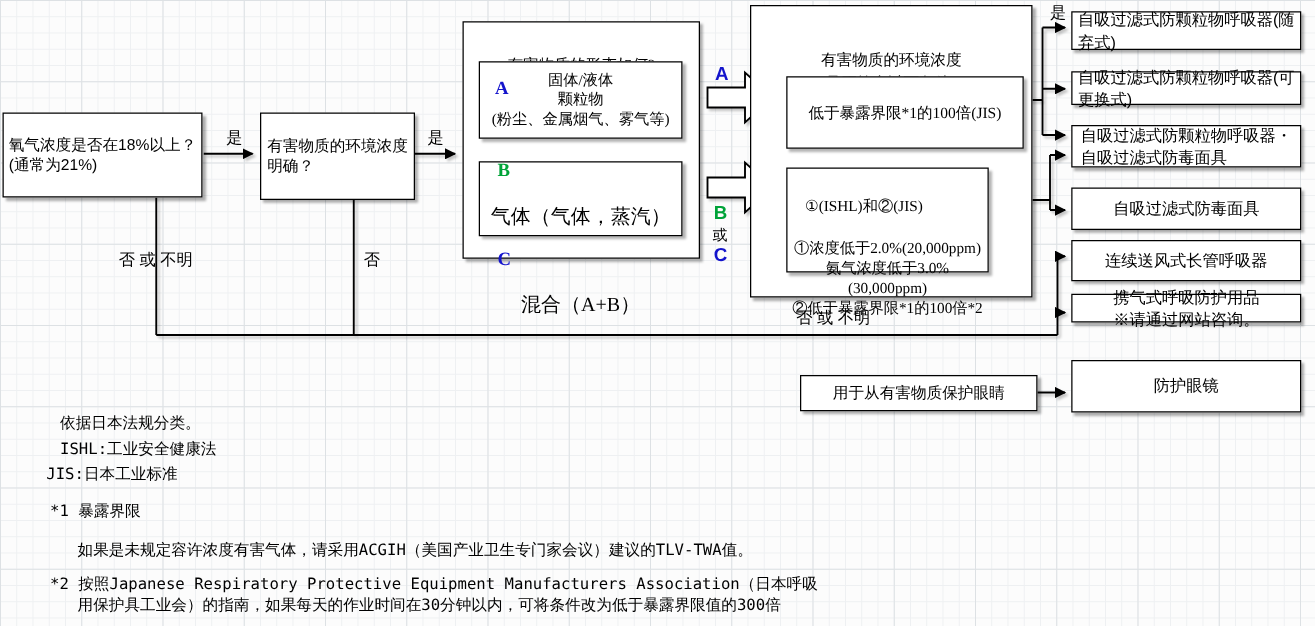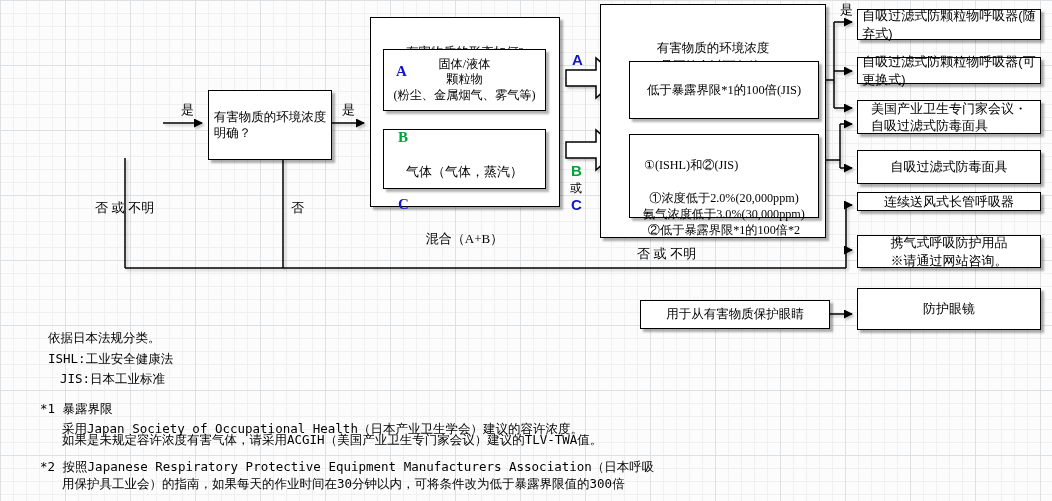--- a/index.html
+++ b/index.html
@@ -92,6 +92,8 @@
     </g>
   </svg>
 
+  <div class="box" style="left:2px;top:90px;width:160px;height:68px">氧气浓度是否在18%以上？
+(通常为21%)</div>
 
   <div class="box" style="left:208px;top:90px;width:124px;height:70px">有害物质的环境浓度
 明确？</div>

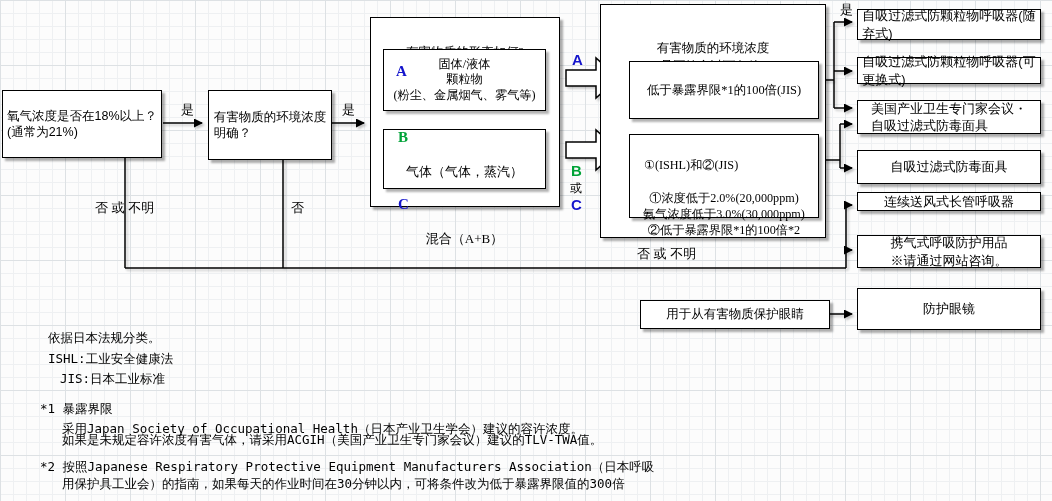--- a/index.html
+++ b/index.html
@@ -134,7 +134,7 @@
 弃式)</div>
   <div class="box rbox" style="top:57px;height:27px">自吸过滤式防颗粒物呼吸器(可
 更换式)</div>
-  <div class="box rbox" style="top:100px;height:34px">美国产业卫生专门家会议・
+  <div class="box rbox" style="top:100px;height:34px">自吸过滤式防颗粒物呼吸器・
 自吸过滤式防毒面具</div>
   <div class="box rbox" style="top:150px;height:34px">自吸过滤式防毒面具</div>
   <div class="box rbox" style="top:192px;height:19px">连续送风式长管呼吸器</div>

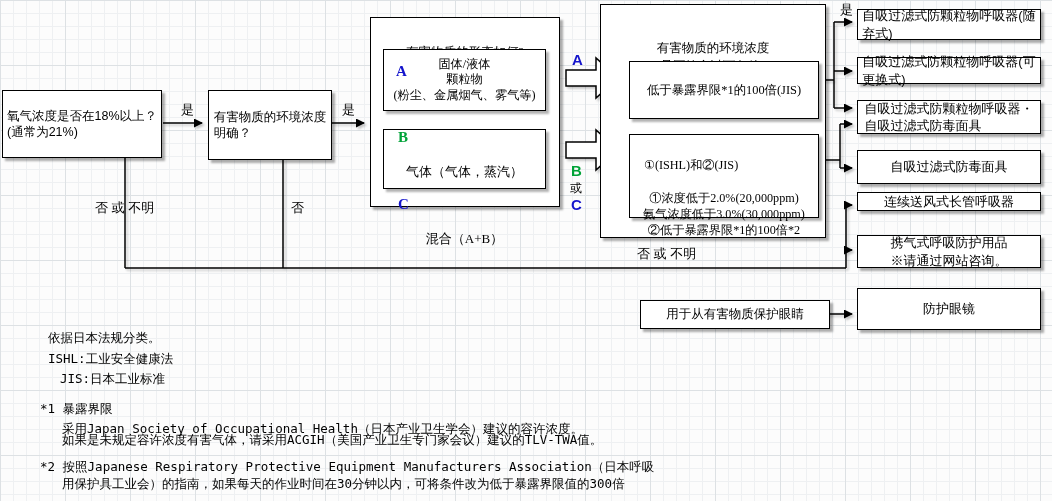--- a/index.html
+++ b/index.html
@@ -34,7 +34,7 @@
   .option-bc{left:12px;top:111px;width:163px;height:60px;
     display:flex;flex-direction:column;justify-content:space-evenly;}
   .opt-row{position:relative;width:100%;}
-  .opt-text{font-size:13px;text-align:center;}
+  .opt-text{font-size:16px;text-align:center;}
   .key{font-weight:bold;font-size:15px;}
   .option-a .key{position:absolute;left:12px;top:12px;}
   .opt-row .key{position:absolute;left:14px;top:-2px;}

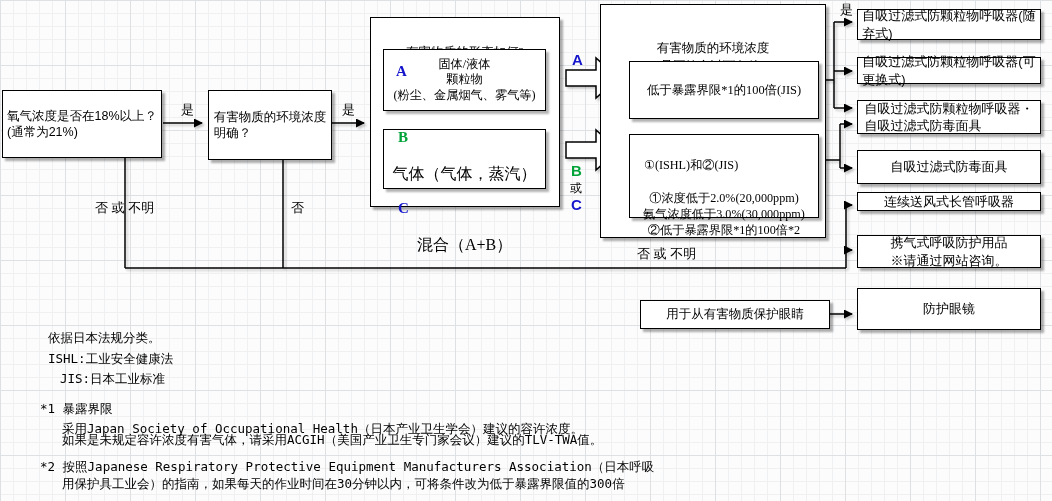--- a/index.html
+++ b/index.html
@@ -43,7 +43,7 @@
   .env-title{margin-top:17px;white-space:pre-line;font-size:12.5px;line-height:1.45;}
   .cond-a{left:28px;top:56px;width:190px;height:58px;
     display:flex;align-items:center;justify-content:center;font-size:12.4px;text-align:center;}
-  .cond-bc{left:28px;top:129px;width:190px;height:84px;font-size:12.2px;}
+  .cond-bc{left:28px;top:129px;width:162px;height:84px;font-size:12.2px;}
   .cond-head{text-align:left;padding:6px 0 2px 14px;}
   .cond-lines{white-space:pre-line;line-height:1.3;}
   .rbox{left:857px;width:184px;font-size:13px;}

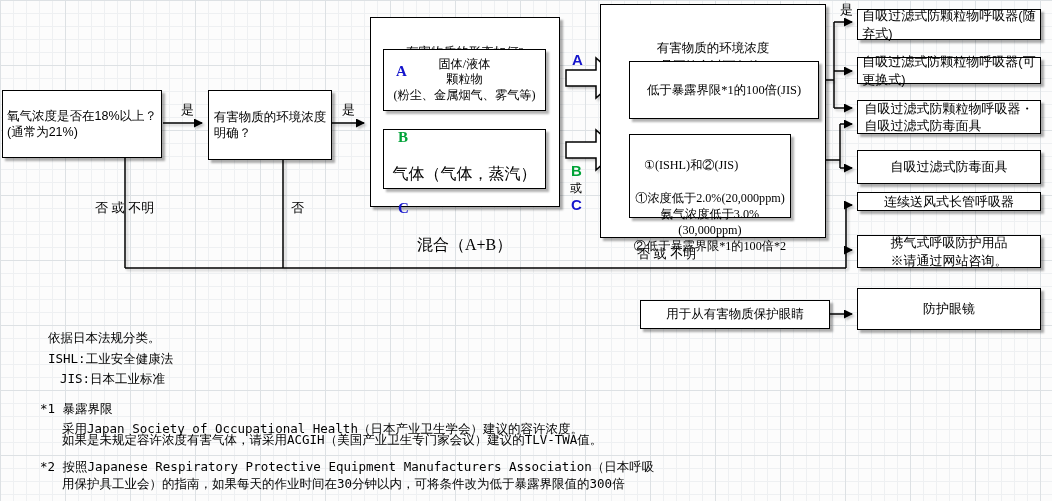--- a/index.html
+++ b/index.html
@@ -137,7 +137,7 @@
   <div class="box rbox" style="top:100px;height:34px">自吸过滤式防颗粒物呼吸器・
 自吸过滤式防毒面具</div>
   <div class="box rbox" style="top:150px;height:34px">自吸过滤式防毒面具</div>
-  <div class="box rbox" style="top:192px;height:19px">连续送风式长管呼吸器</div>
+  <div class="box rbox" style="top:192px;height:33px">连续送风式长管呼吸器</div>
   <div class="box rbox" style="top:235px;height:33px">携气式呼吸防护用品
 ※请通过网站咨询。</div>
 

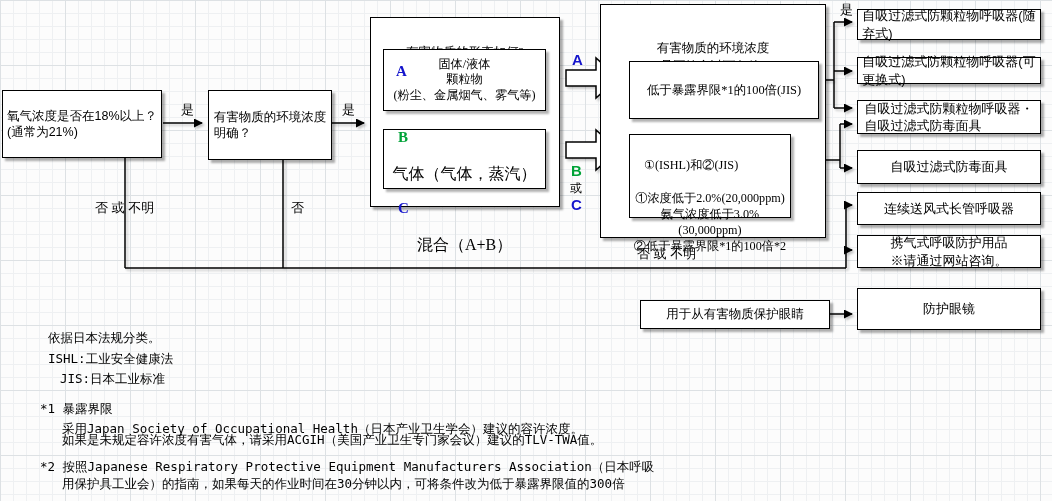--- a/index.html
+++ b/index.html
@@ -138,7 +138,7 @@
 自吸过滤式防毒面具</div>
   <div class="box rbox" style="top:150px;height:34px">自吸过滤式防毒面具</div>
   <div class="box rbox" style="top:192px;height:33px">连续送风式长管呼吸器</div>
-  <div class="box rbox" style="top:235px;height:33px">携气式呼吸防护用品
+  <div class="box rbox" style="top:235px;height:23px">携气式呼吸防护用品
 ※请通过网站咨询。</div>
 
   <div class="box" style="left:640px;top:300px;width:190px;height:29px">用于从有害物质保护眼睛</div>

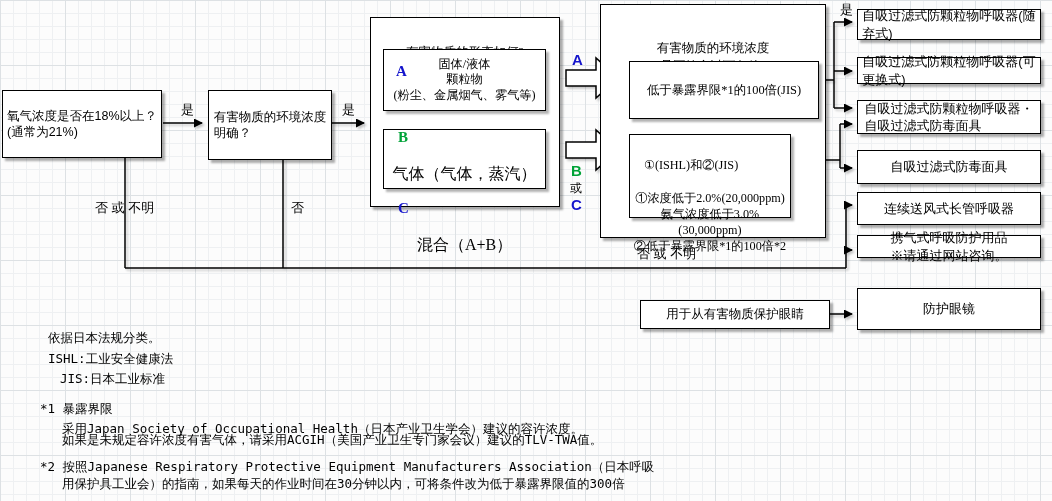--- a/index.html
+++ b/index.html
@@ -157,7 +157,7 @@
 
   <div class="legend-line" style="left:48px;top:330px">依据日本法规分类。</div>
   <div class="legend-line" style="left:48px;top:351px">ISHL:工业安全健康法</div>
-  <div class="legend-line" style="left:60px;top:371px">JIS:日本工业标准</div>
+  <div class="legend-line" style="left:37px;top:371px">JIS:日本工业标准</div>
 
   <div class="fn-line" style="left:40px;top:401px">*1 暴露界限</div>
   <div class="fn-line" style="left:62px;top:421px">采用Japan Society of Occupational Health（日本产业卫生学会）建议的容许浓度。</div>

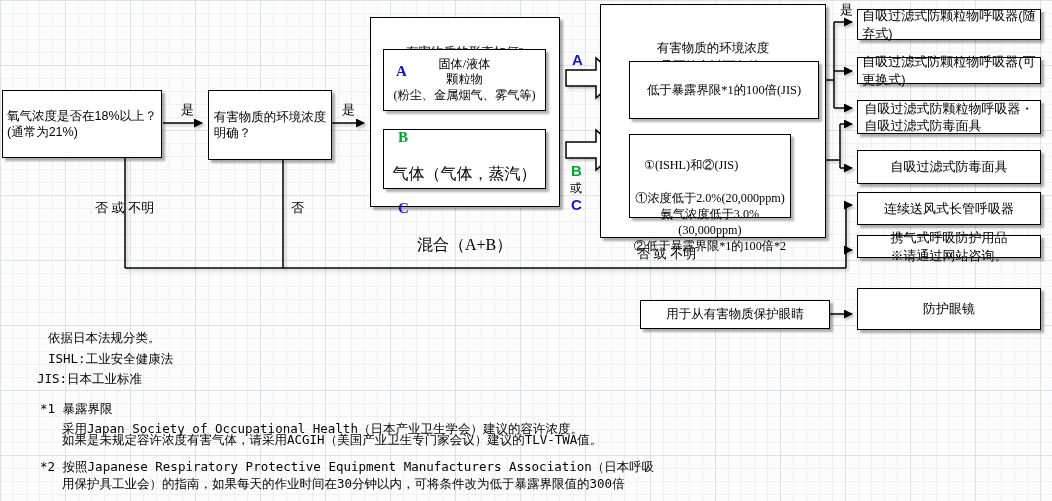--- a/index.html
+++ b/index.html
@@ -160,7 +160,6 @@
   <div class="legend-line" style="left:37px;top:371px">JIS:日本工业标准</div>
 
   <div class="fn-line" style="left:40px;top:401px">*1 暴露界限</div>
-  <div class="fn-line" style="left:62px;top:421px">采用Japan Society of Occupational Health（日本产业卫生学会）建议的容许浓度。</div>
   <div class="fn-line" style="left:62px;top:432px">如果是未规定容许浓度有害气体，请采用ACGIH（美国产业卫生专门家会议）建议的TLV-TWA值。</div>
   <div class="fn-line" style="left:40px;top:459px">*2 按照Japanese Respiratory Protective Equipment Manufacturers Association（日本呼吸</div>
   <div class="fn-line" style="left:62px;top:476px">用保护具工业会）的指南，如果每天的作业时间在30分钟以内，可将条件改为低于暴露界限值的300倍</div>

